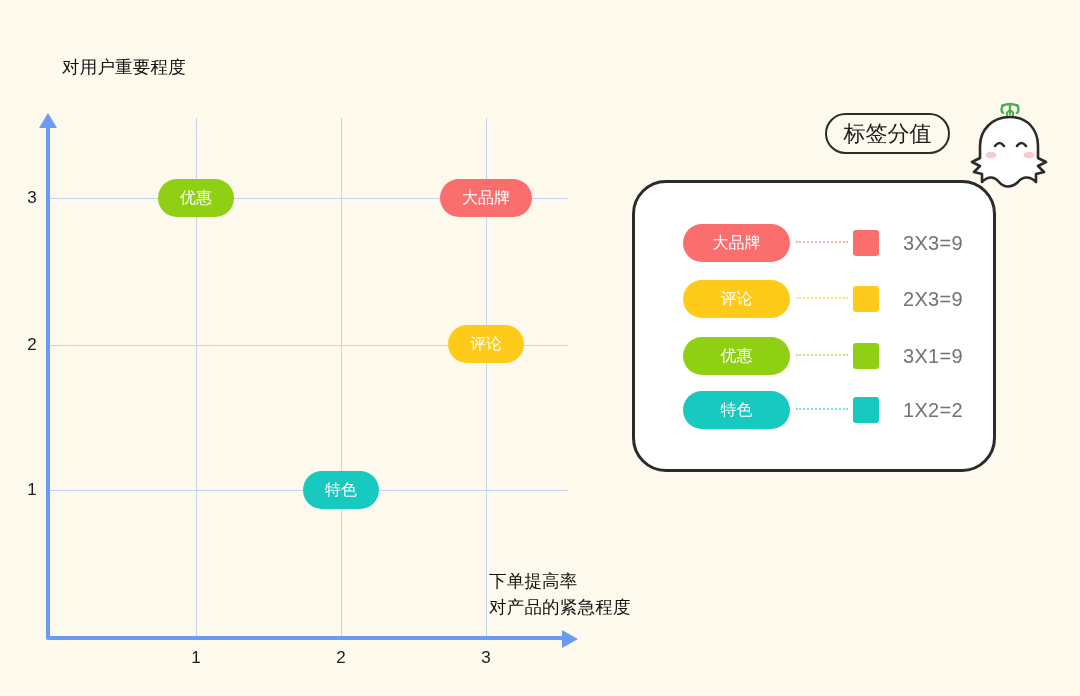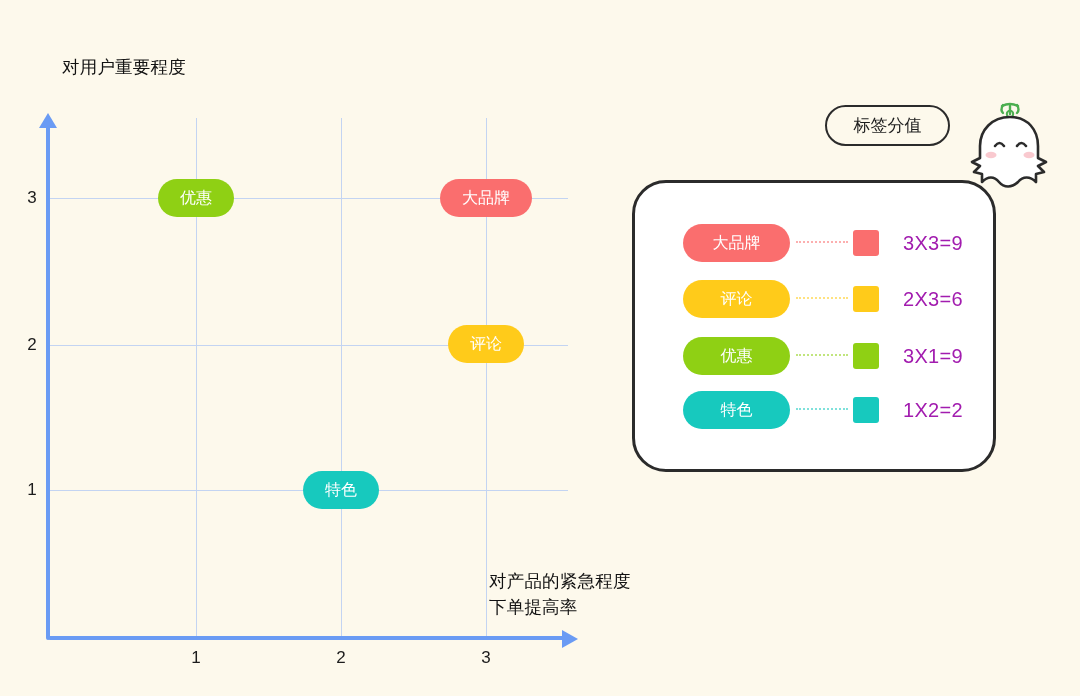--- a/index.html
+++ b/index.html
@@ -173,7 +173,7 @@
   #score-badge {
     position: absolute;
     left: 825px;
-    top: 105px;
+    top: 113px;
     width: 125px;
     height: 41px;
     border: 2.5px solid #2b2b2b;
@@ -182,7 +182,7 @@
     display: flex;
     align-items: center;
     justify-content: center;
-    font-size: 17px;
+    font-size: 22px;
     color: #1c1c1c;
     box-sizing: border-box;
     text-align: center;

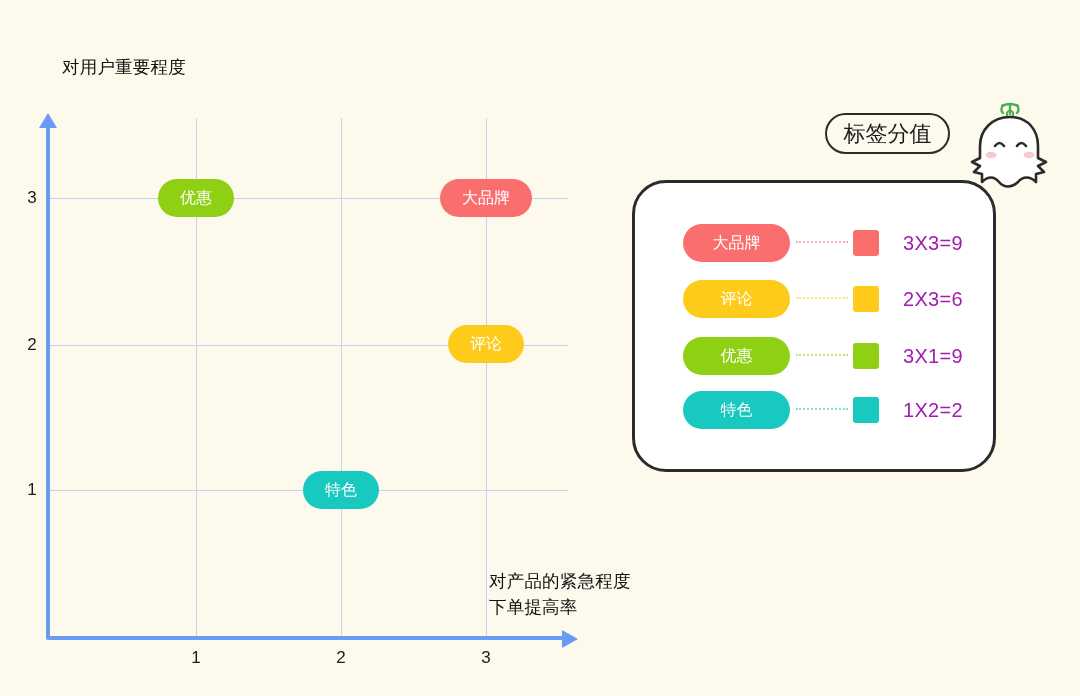--- a/index.html
+++ b/index.html
@@ -165,7 +165,7 @@
     flex: 0 0 auto;
     margin-left: 24px;
     font-size: 20px;
-    color: #a21caf;
+    color: #737373;
     letter-spacing: .3px;
   }
 

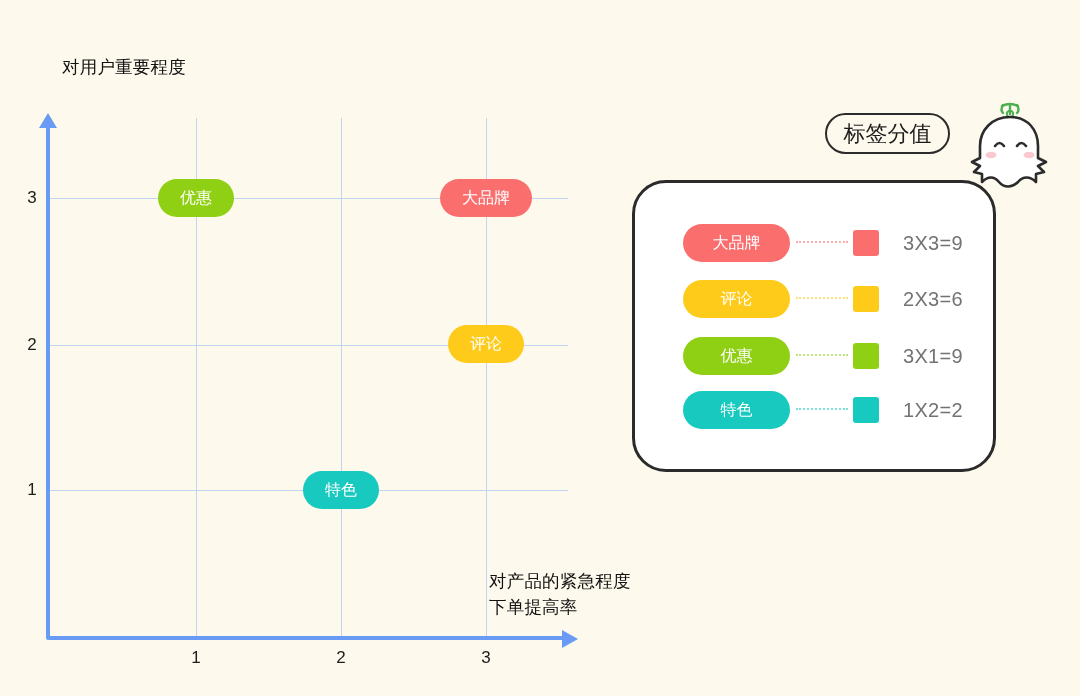--- a/index.html
+++ b/index.html
@@ -284,7 +284,7 @@
         <div class="legend-pill" style="background: rgb(255, 203, 26);">评论</div>
         <div class="legend-dots" style="border-top-color: rgb(255, 203, 26); opacity: 0.55;"></div>
         <div class="legend-swatch" style="background: rgb(255, 203, 26);"></div>
-        <div class="legend-score">2X3=6</div>
+        <div class="legend-score">2X3=9</div>
       </div>
       <div class="legend-row" style="top: 153px;">
         <div class="legend-pill" style="background: rgb(143, 208, 20);">优惠</div>

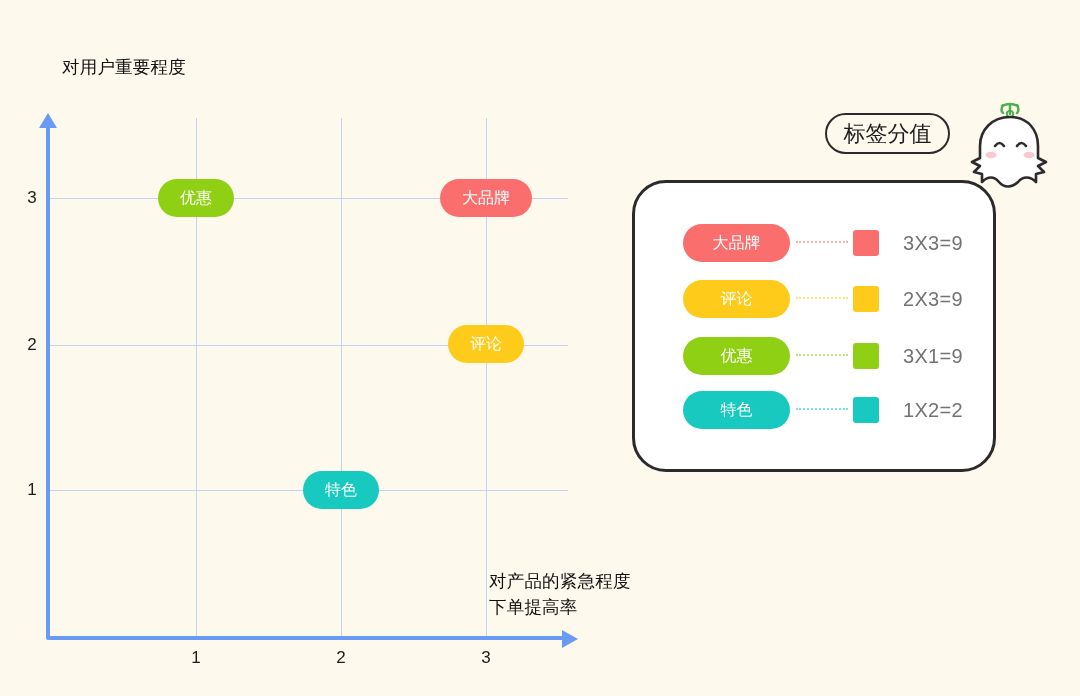--- a/index.html
+++ b/index.html
@@ -205,8 +205,8 @@
   </div>
 
   <div class="axis-title" id="x-axis-title">
+    <div>下单提高率</div>
     <div>对产品的紧急程度</div>
-    <div>下单提高率</div>
   </div>
 
   <div class="grid-line-h" style="top:198px"></div>

